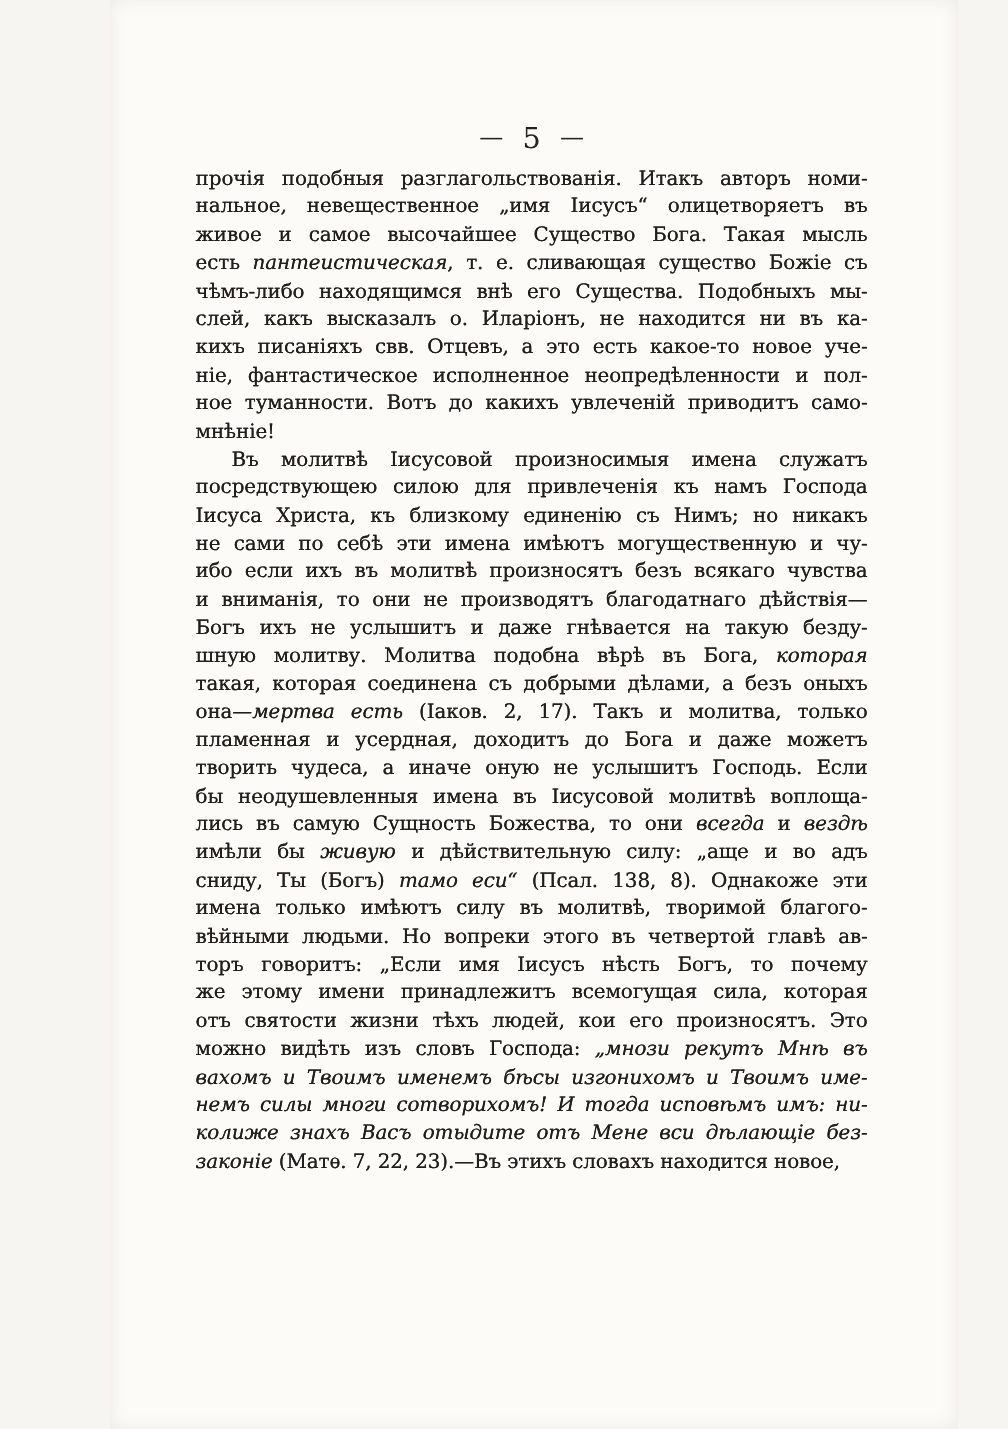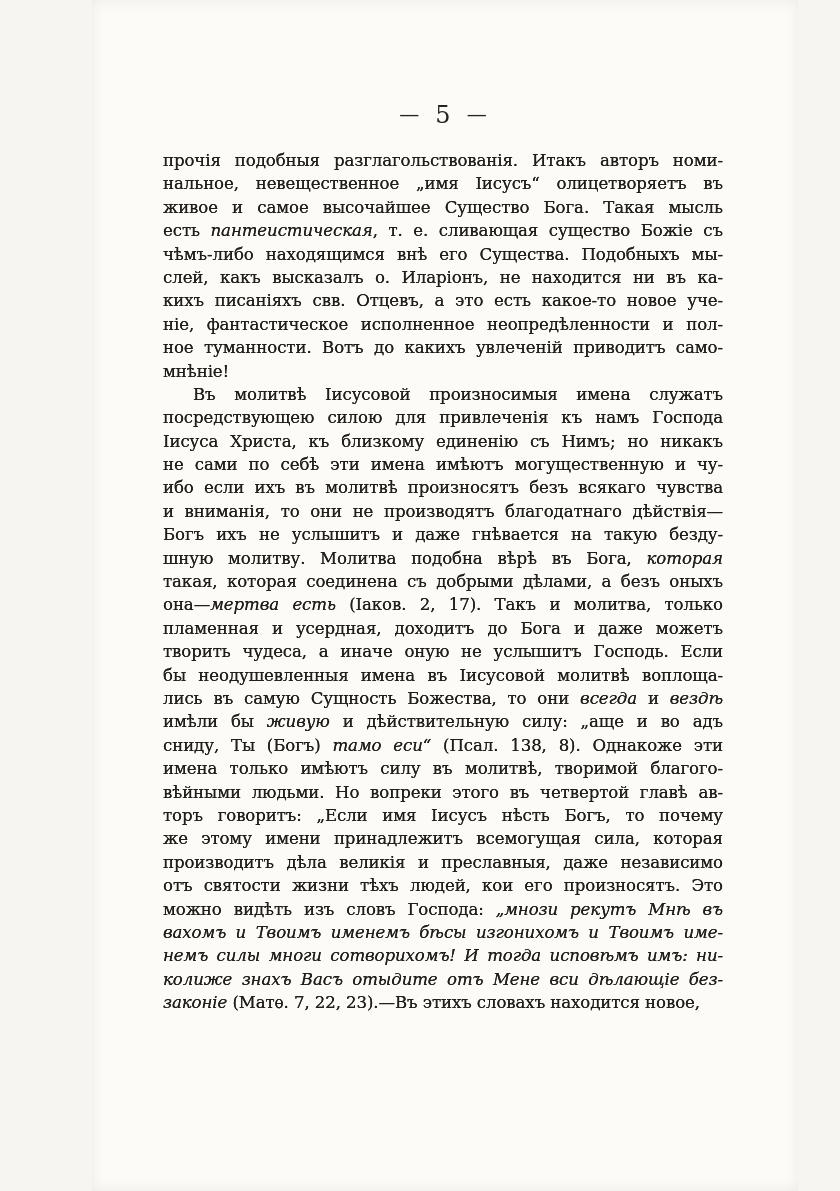--- a/index.html
+++ b/index.html
@@ -45,7 +45,7 @@
   .text-block {
     position: absolute;
     left: 163px;
-    top: 149px;
+    top: 137px;
     width: 560px;
   }
   .line {

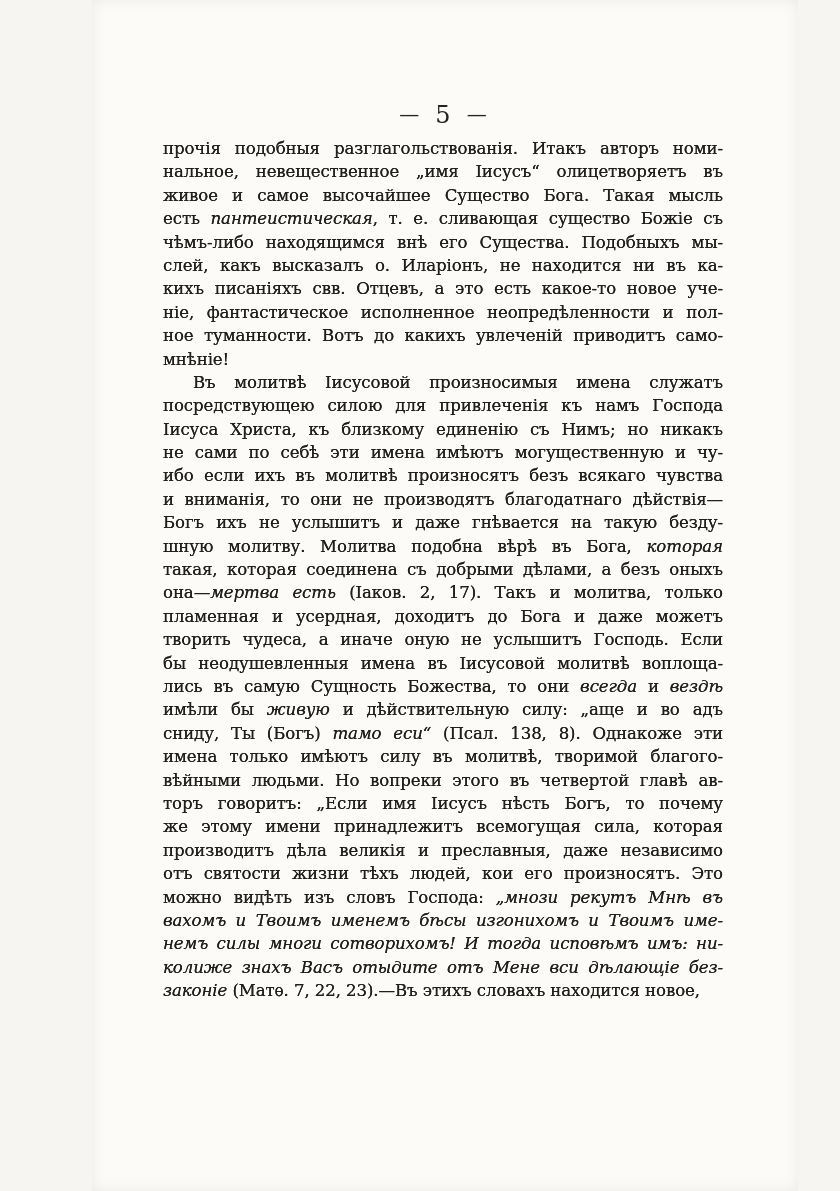--- a/index.html
+++ b/index.html
@@ -108,7 +108,6 @@
     <div class="line"><span>вѣйными людьми. Но вопреки этого въ четвертой главѣ ав-</span></div>
     <div class="line"><span>торъ говоритъ: „Если имя Іисусъ нѣсть Богъ, то почему</span></div>
     <div class="line"><span>же этому имени принадлежитъ всемогущая сила, которая</span></div>
-    <div class="line"><span>производитъ дѣла великія и преславныя, даже независимо</span></div>
     <div class="line"><span>отъ святости жизни тѣхъ людей, кои его произносятъ. Это</span></div>
     <div class="line"><span>можно видѣть изъ словъ Господа: </span><span class="it">„мнози рекутъ Мнѣ въ</span></div>
     <div class="line"><span class="it">вахомъ и Твоимъ именемъ бѣсы изгонихомъ и Твоимъ име-</span></div>

